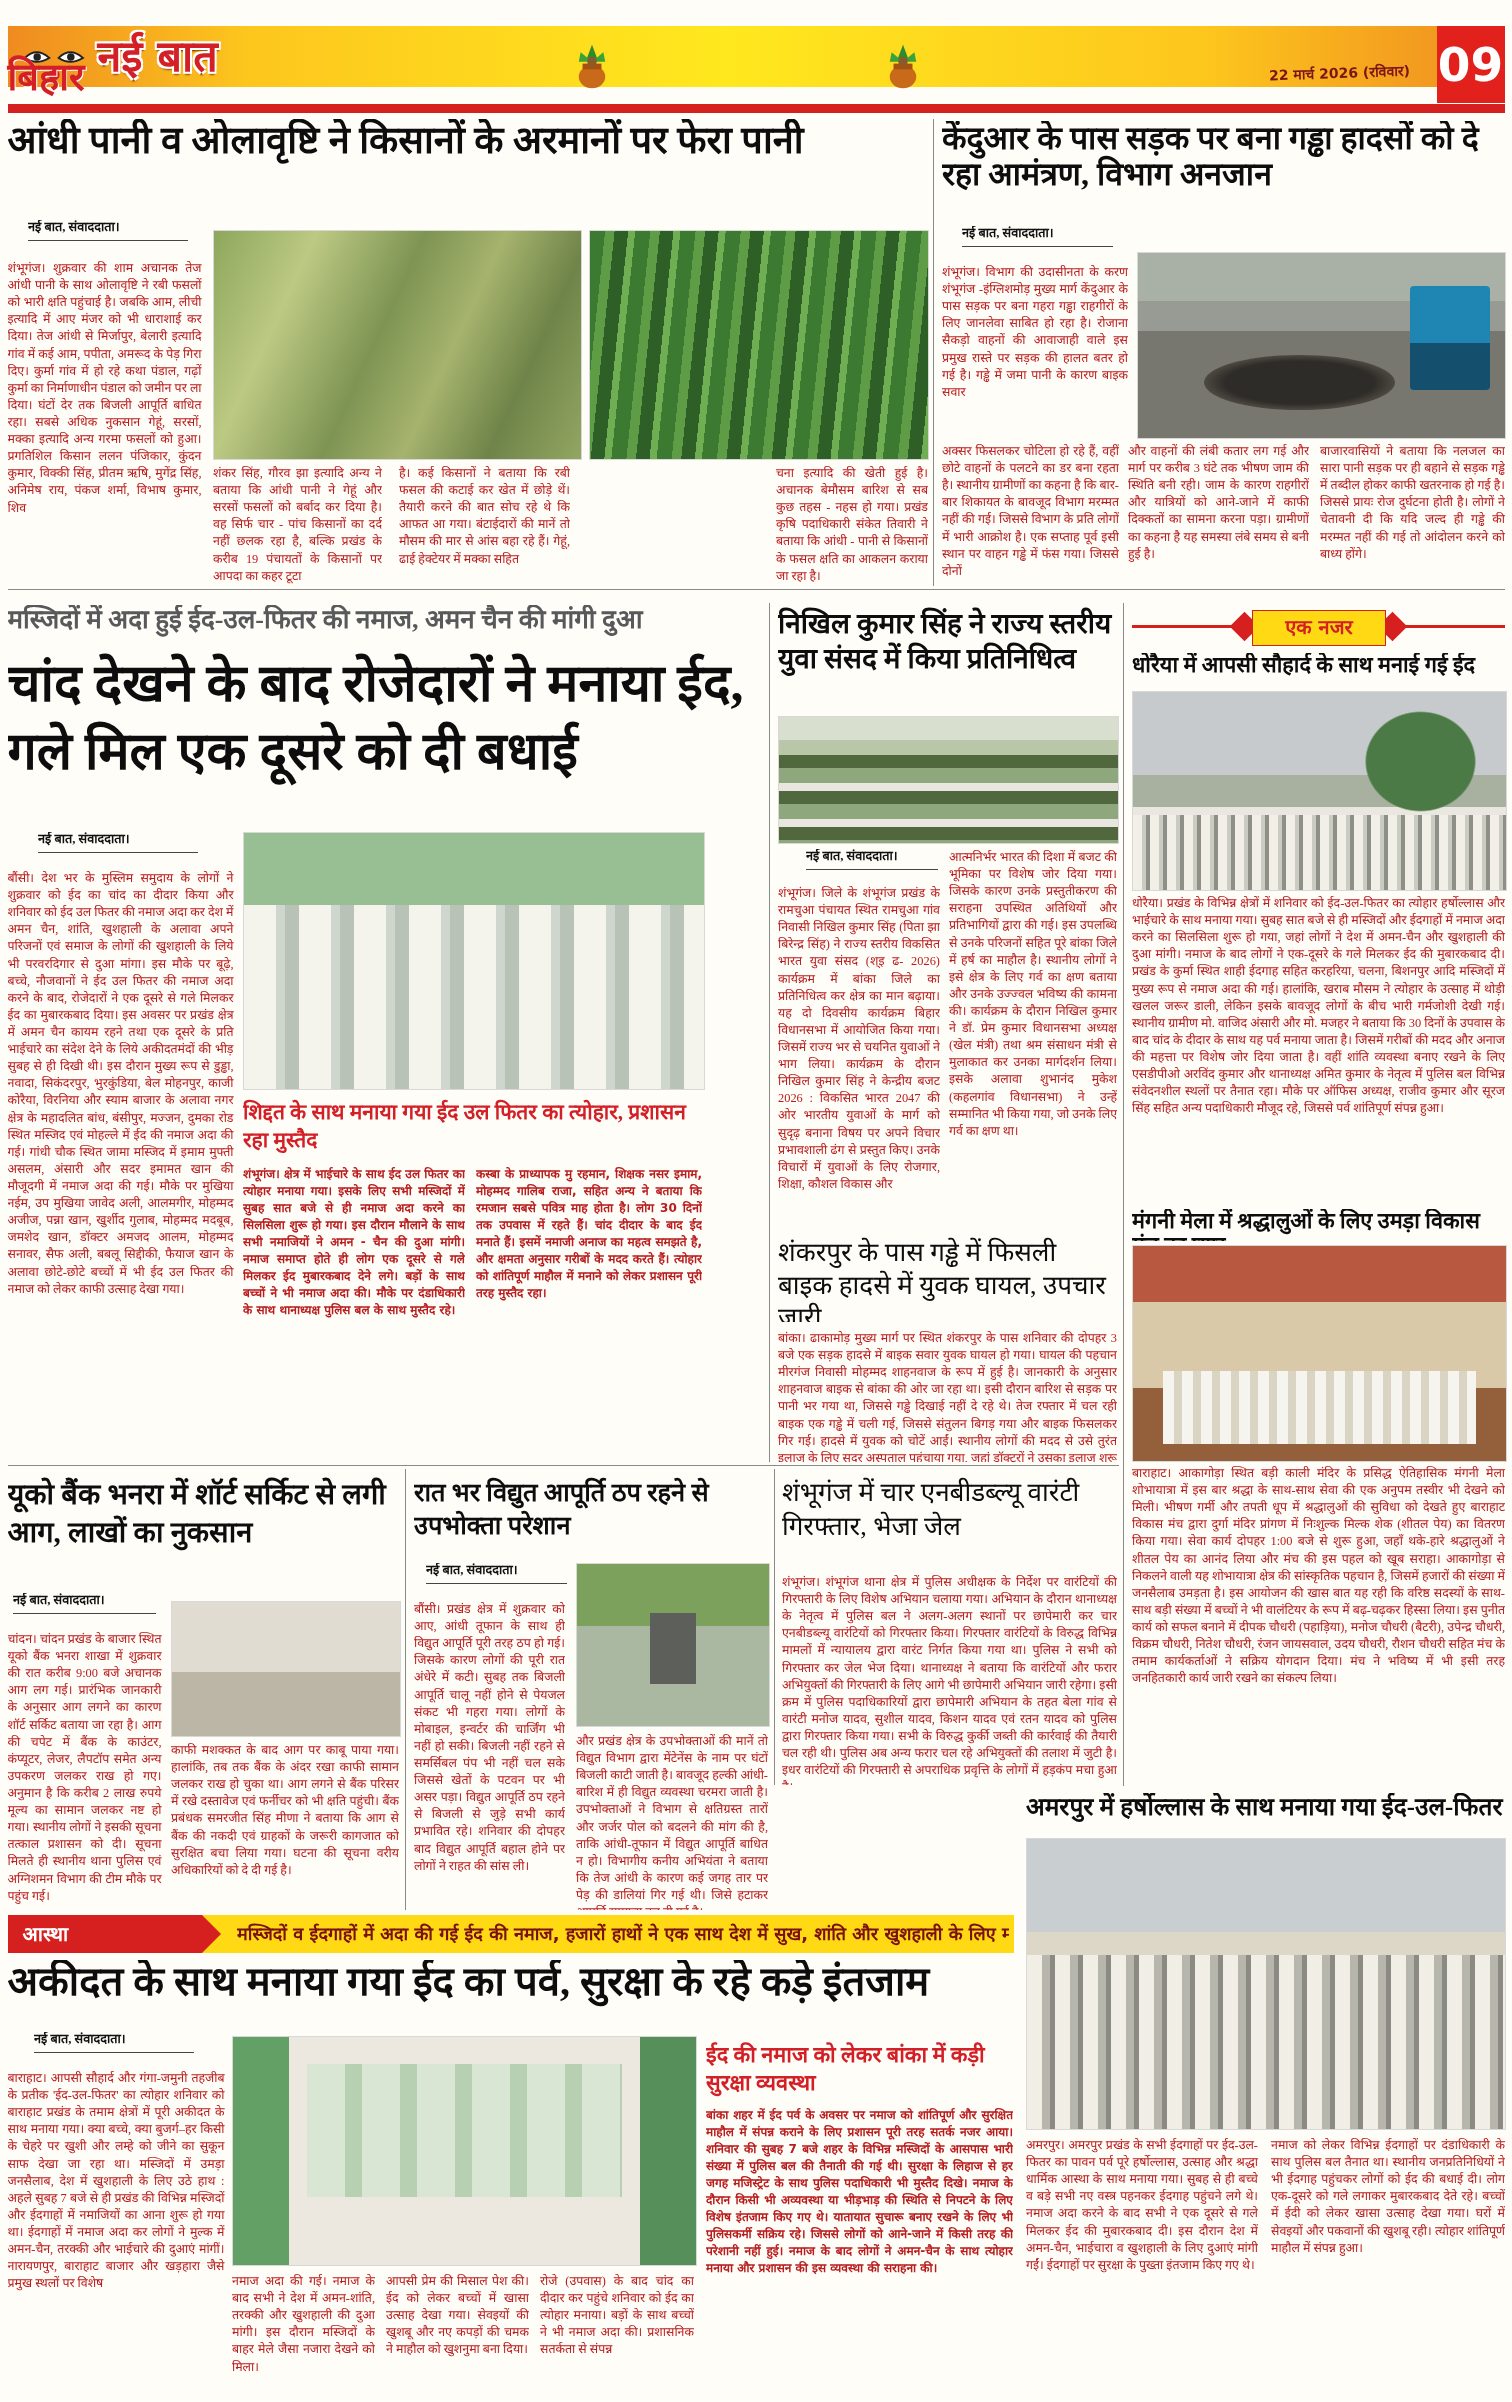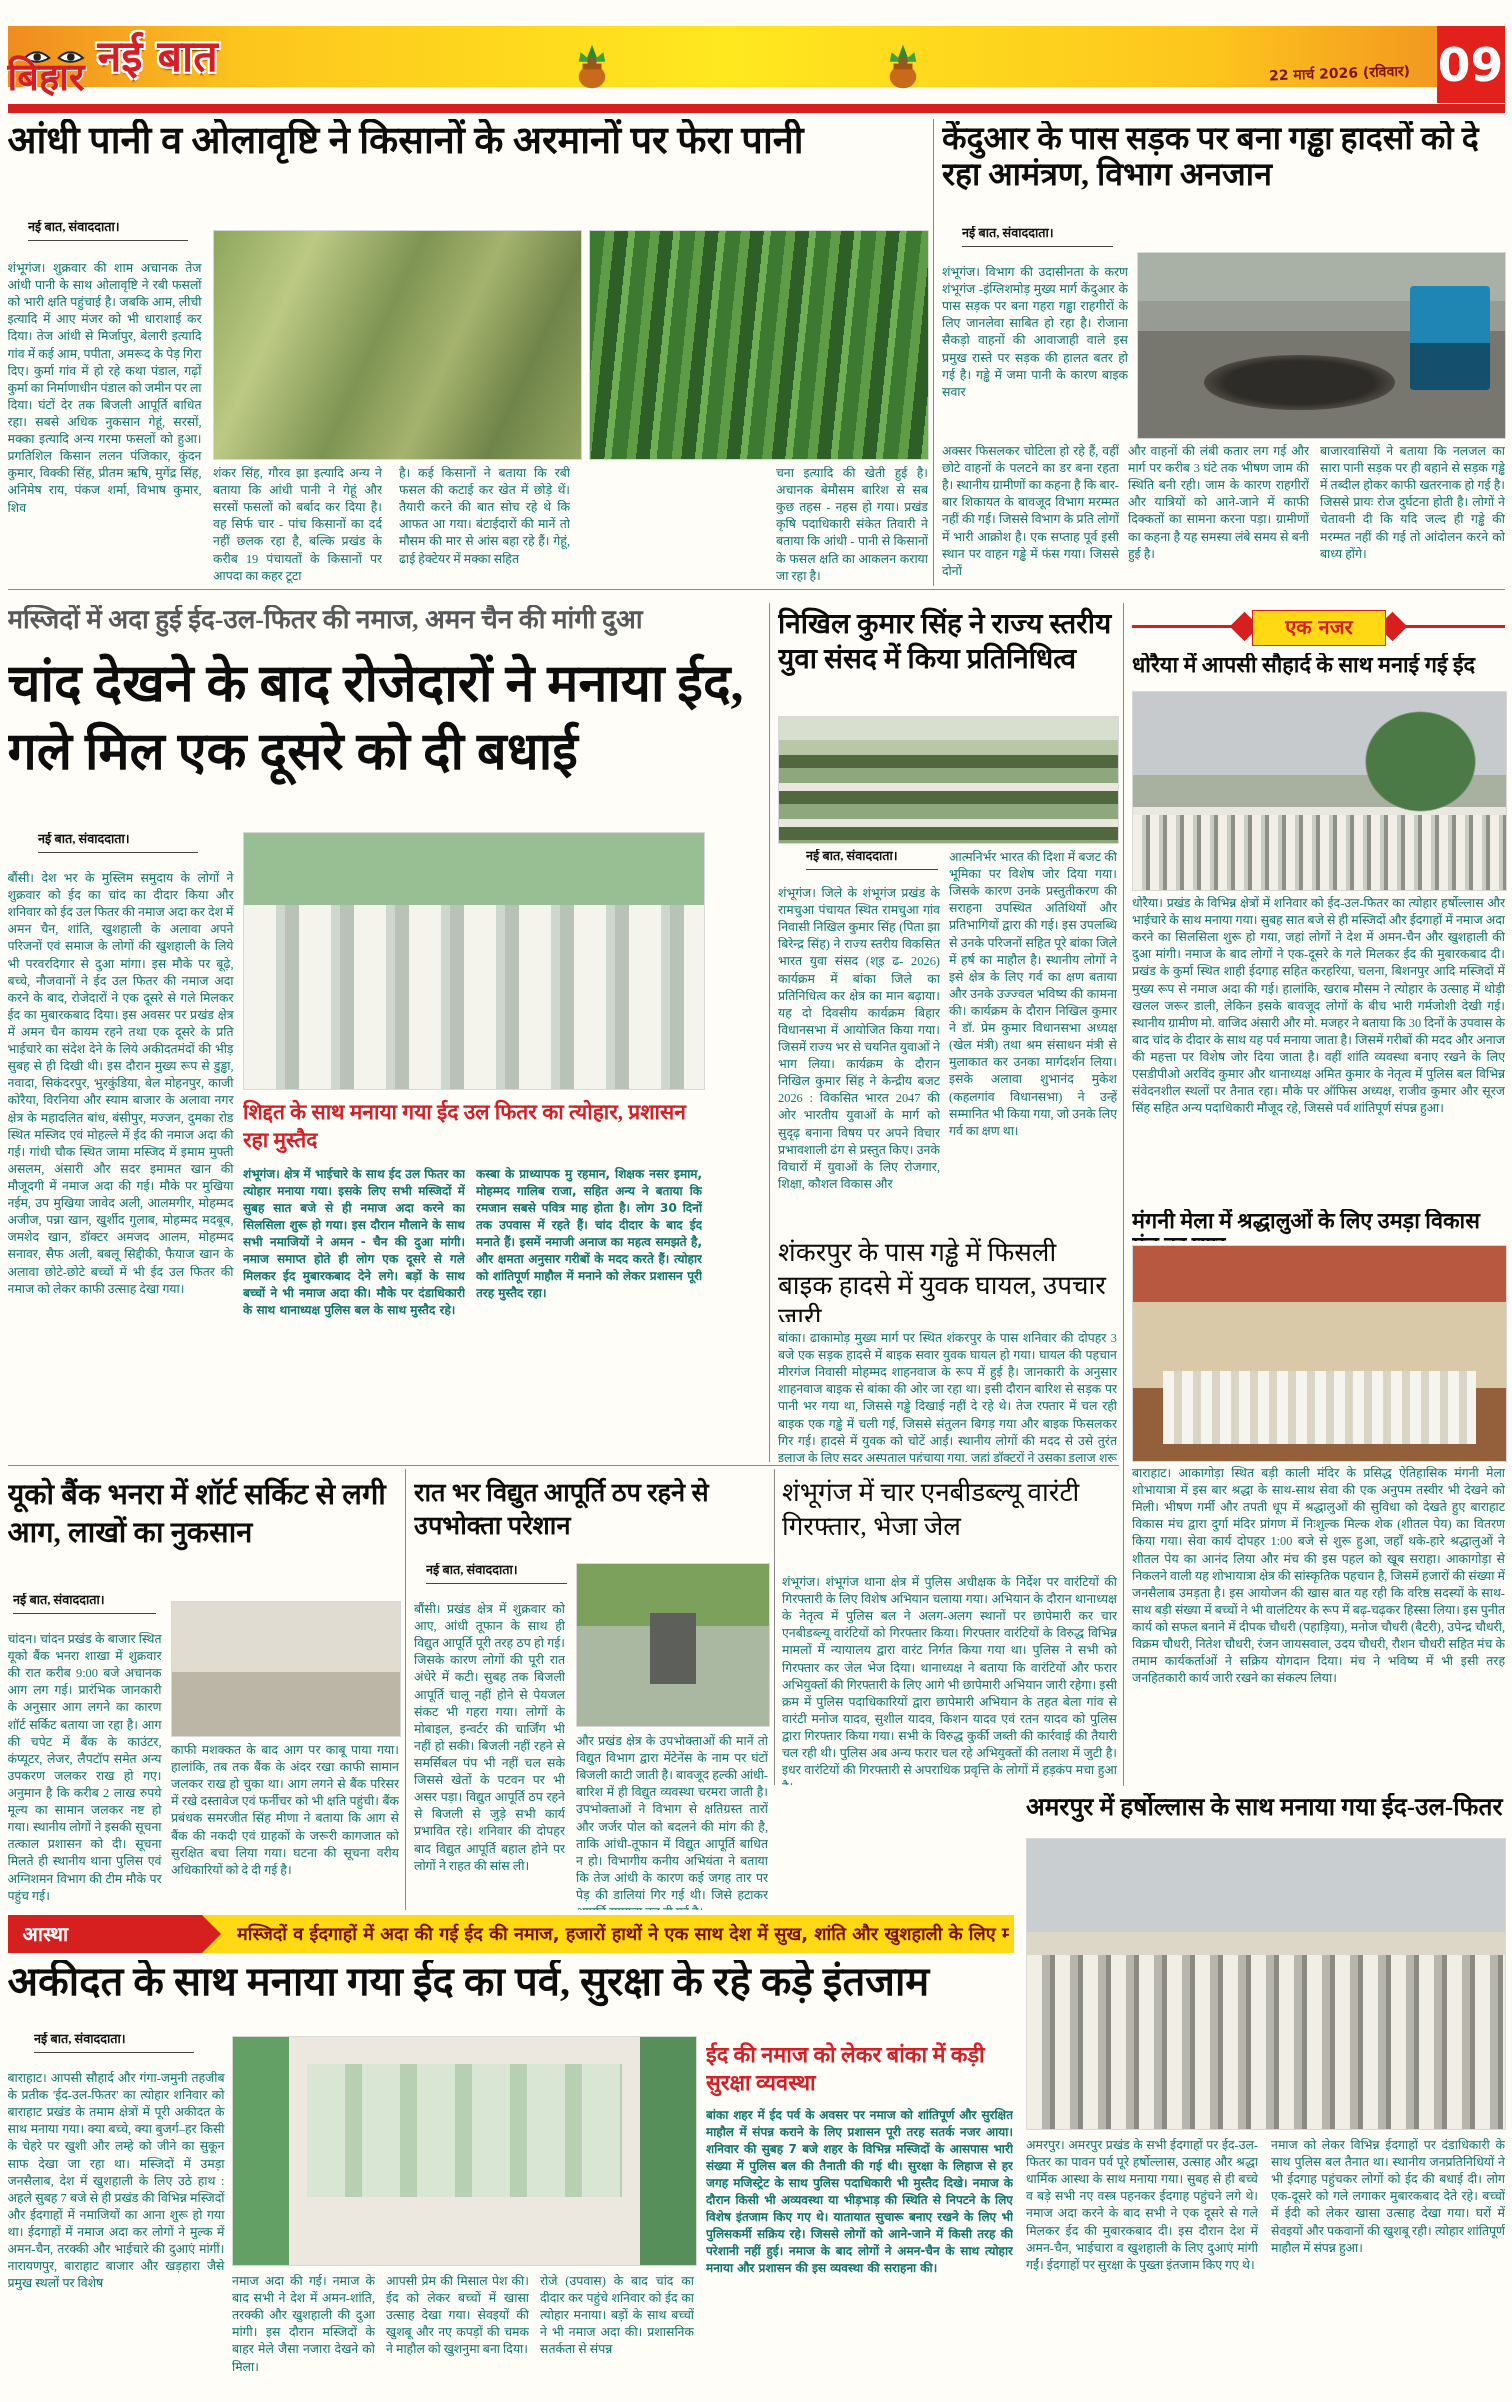--- a/index.html
+++ b/index.html
@@ -23,7 +23,7 @@
   .by{position:absolute;font:700 12.7px/1.2 "Liberation Serif",serif;text-align:left;
       border-bottom:0.9px solid #444;padding-bottom:4.7px;overflow:hidden}
   .col{position:absolute;font:400 12.4px/1.38 "Liberation Serif","DejaVu Serif",serif;
-       text-align:justify;overflow:hidden;color:#0f766e}
+       text-align:justify;overflow:hidden;color:#b91c1c}
   .col.b{font-weight:700;font-family:"DejaVu Sans","Liberation Sans",sans-serif;font-size:12px;line-height:1.42}
   .red{color:#d31f26}
   .vr{position:absolute;width:0.9px;background:#8a8a8a}

